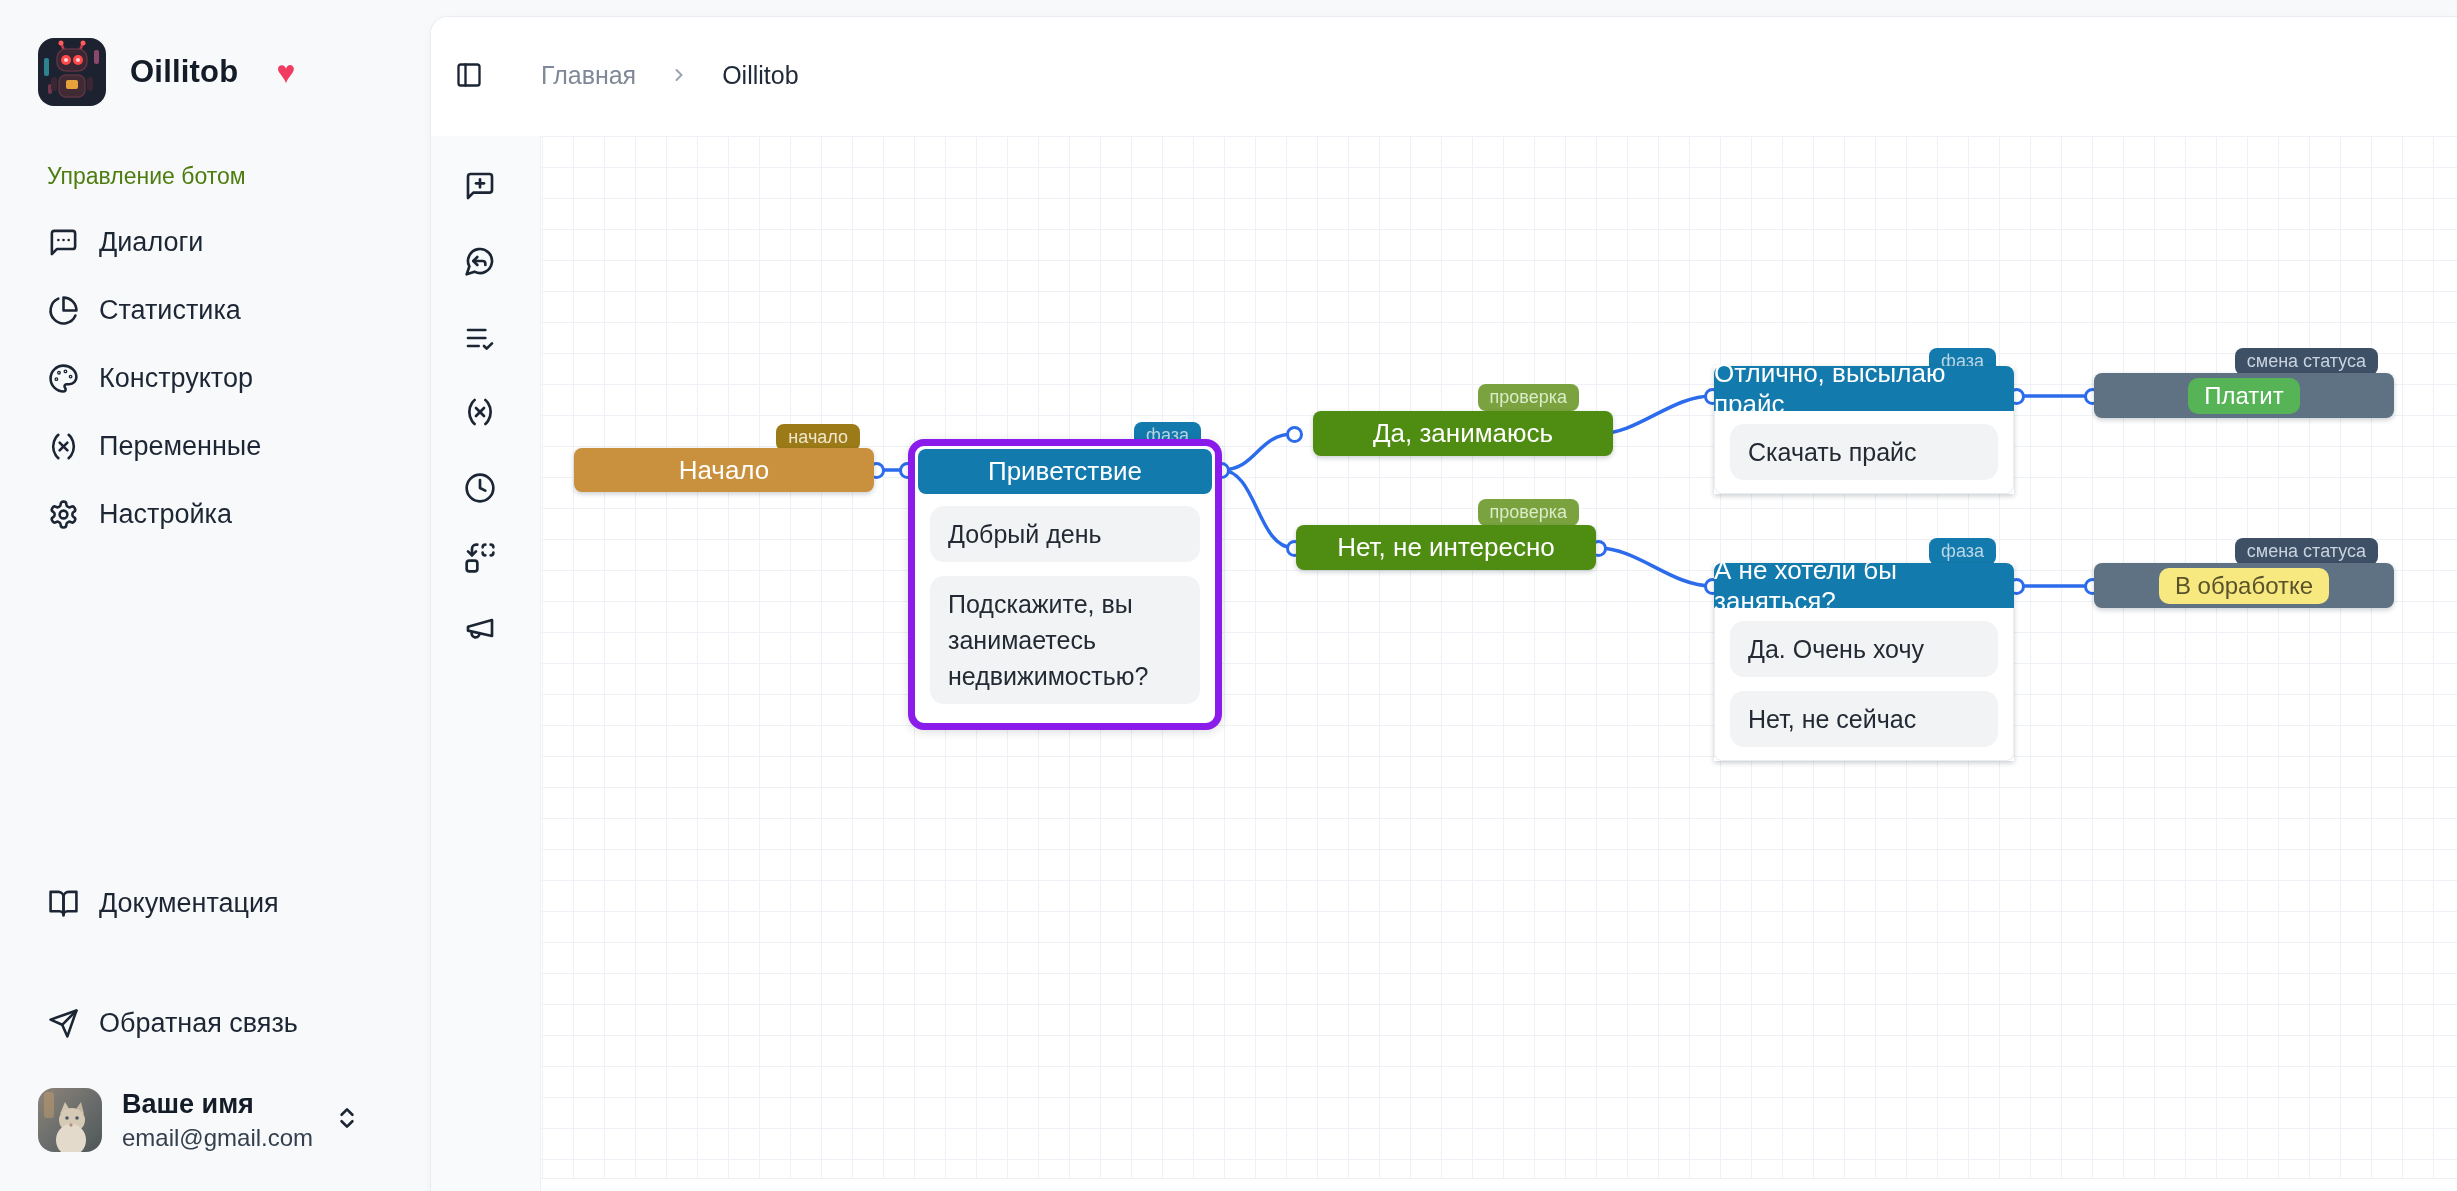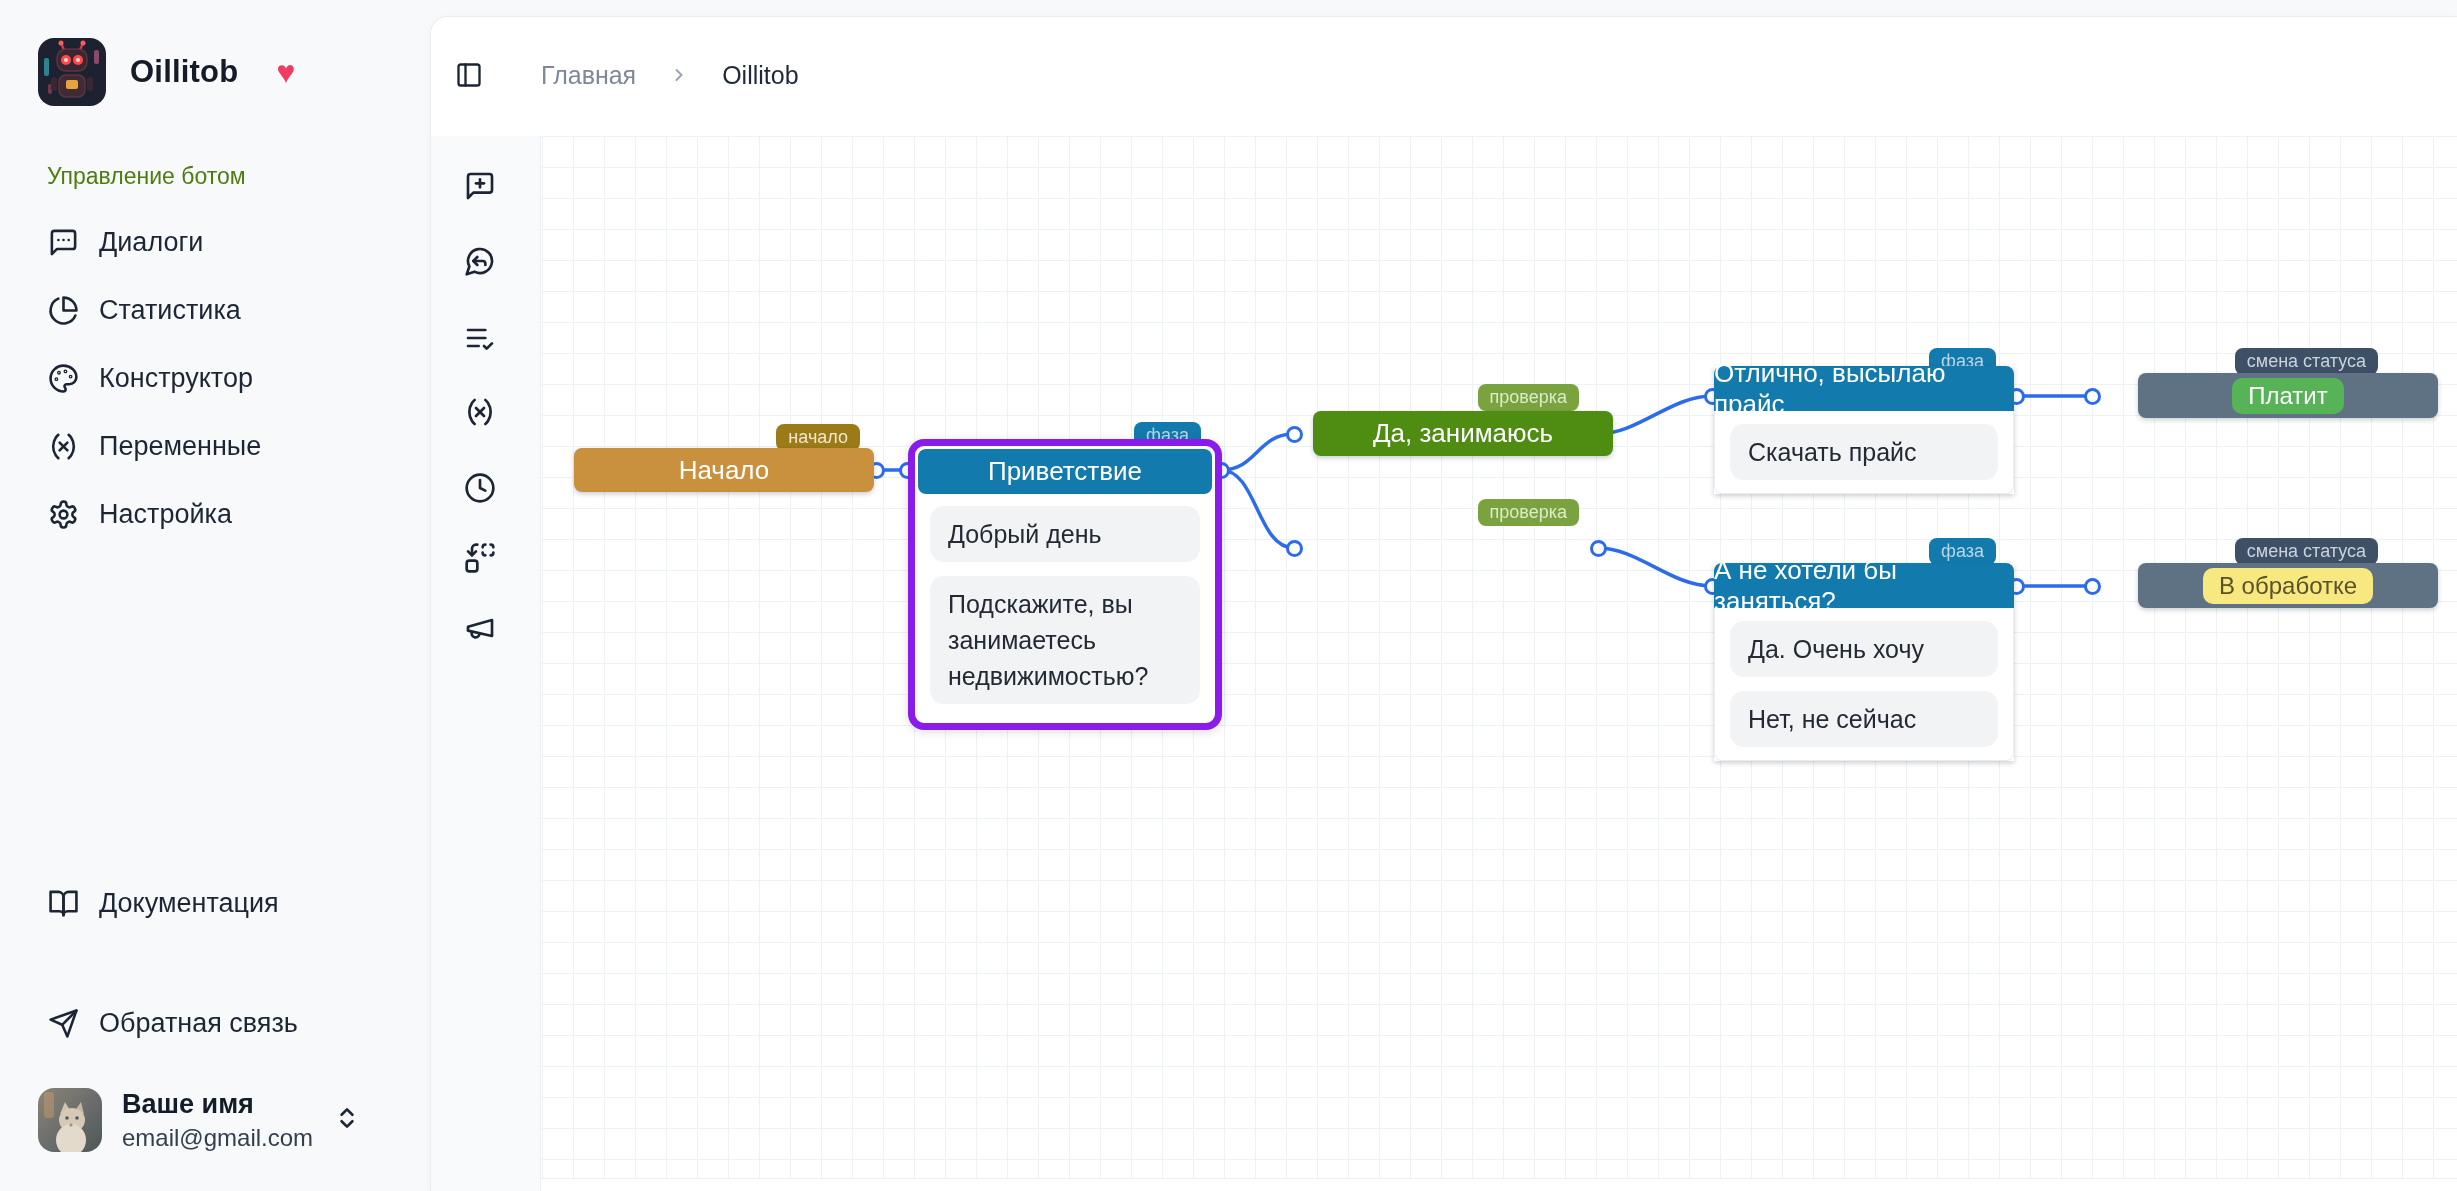--- a/index.html
+++ b/index.html
@@ -57,7 +57,7 @@
               color:#fff; font-size:26px; cursor:pointer; }
   .node-start { background:#c9913e; height:44px; }
   .node-check { background:#4e8c12; }
-  .node-status { background:#5e7284;margin-left:44px; }
+  .node-status { background:#5e7284; }
   .pill { font-size:24px; padding:4px 16px; border-radius:10px; }
   .pill-green { background:#56b356; color:#fff; }
   .pill-yellow { background:#f7e97f; color:#59522b; }

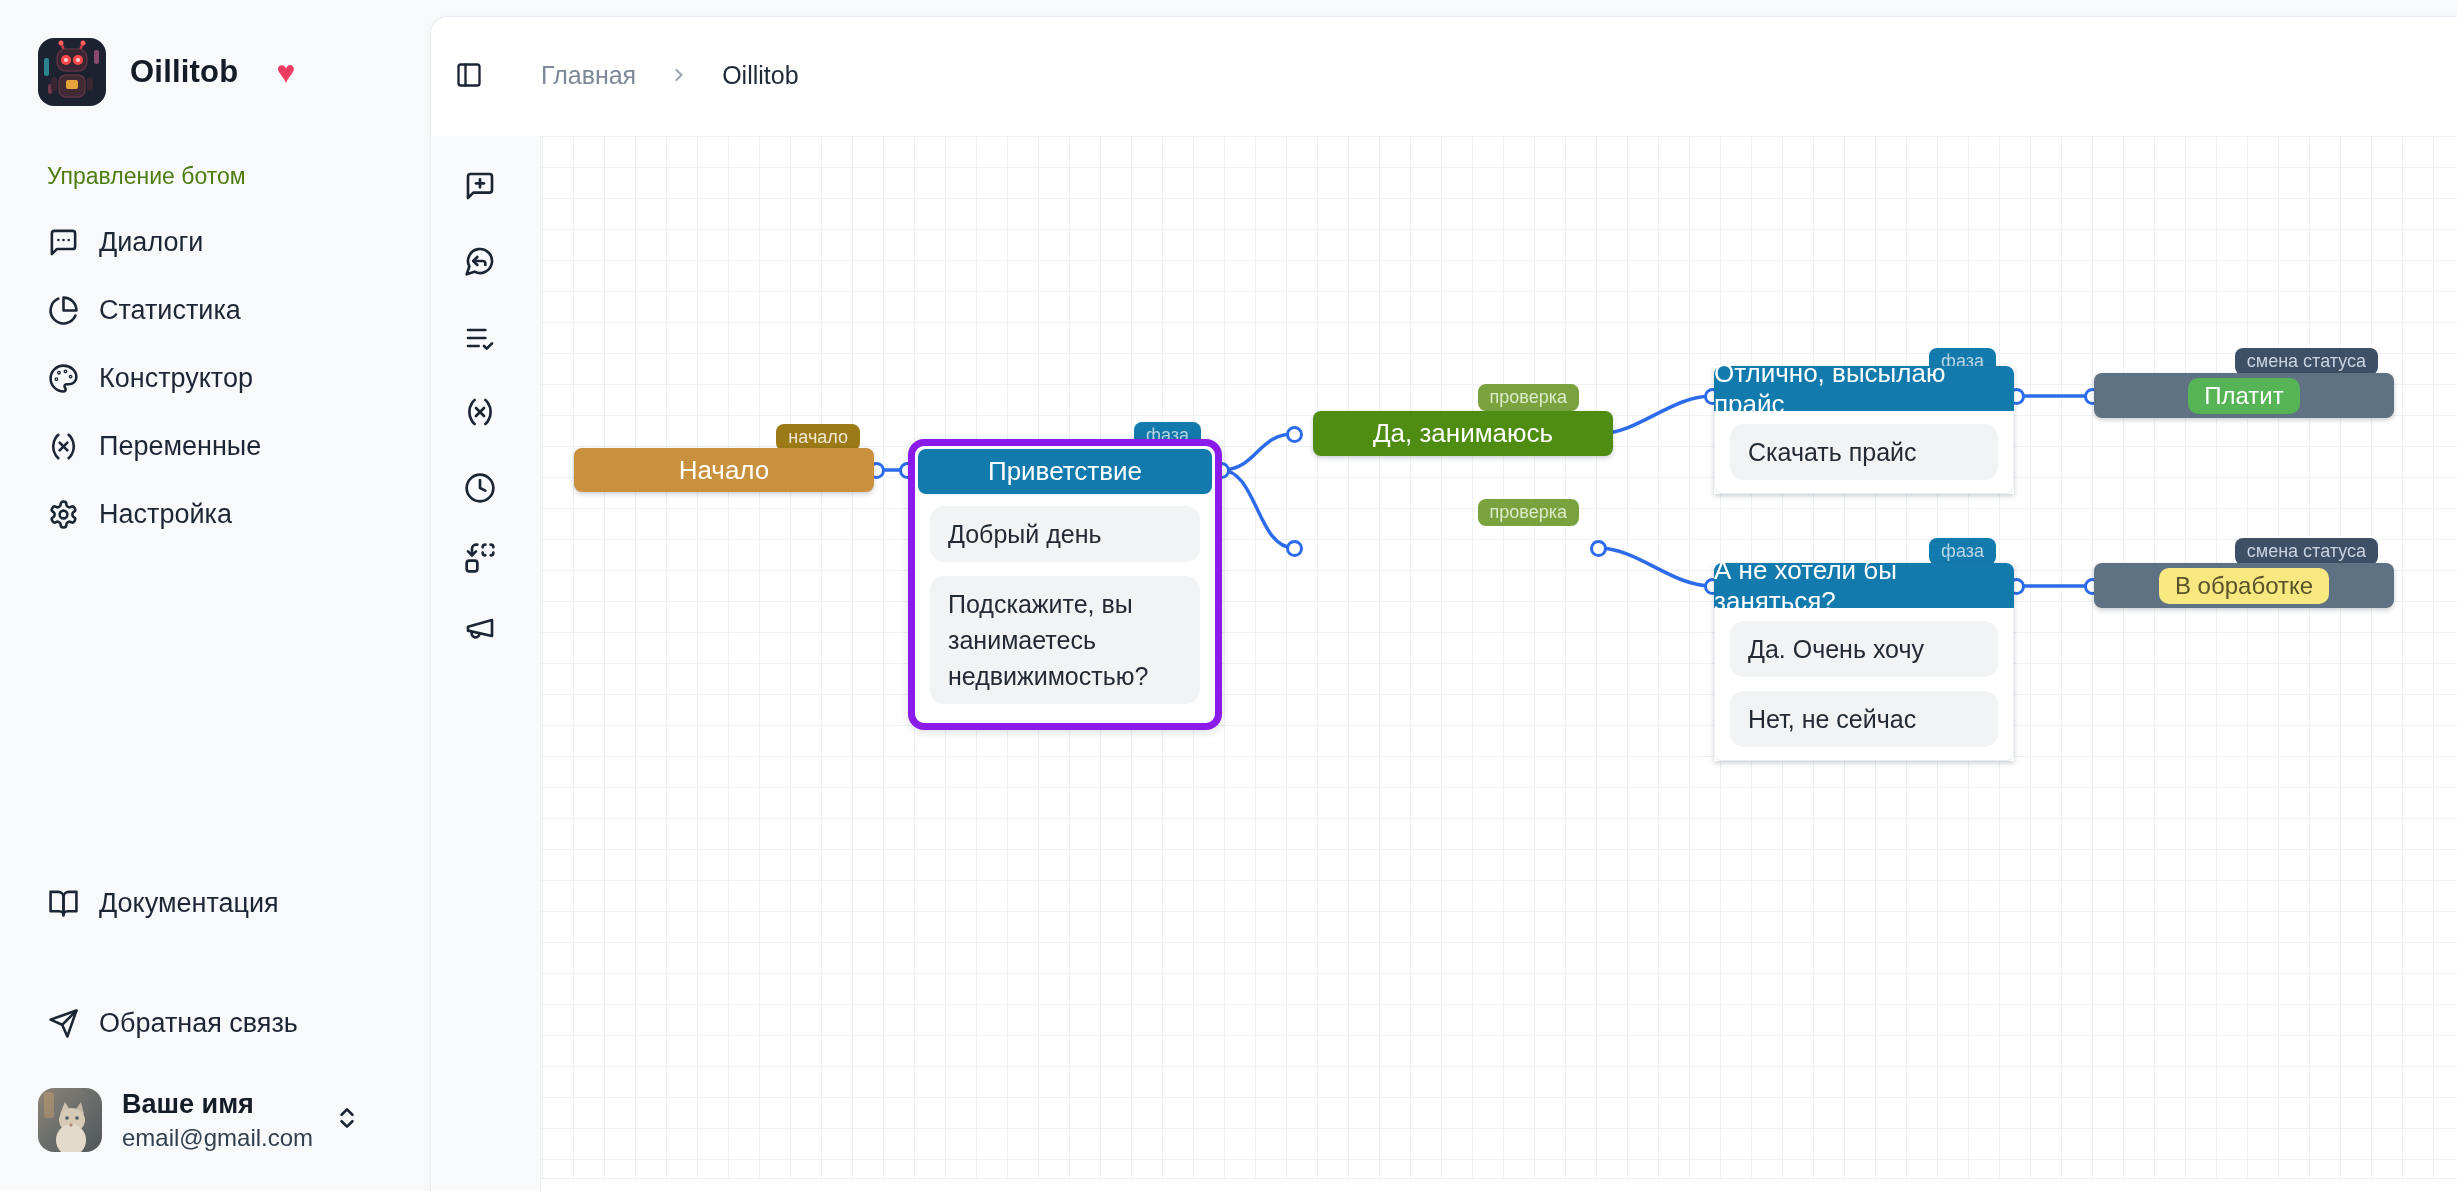--- a/index.html
+++ b/index.html
@@ -329,6 +329,9 @@
         <div class="node bar-node node-check" style="left:772px;top:275px">
           <span>Да, занимаюсь</span>
         </div>
+        <div class="node bar-node node-check" style="left:755px;top:389px">
+          <span>Нет, не интересно</span>
+        </div>
 
         <div class="node node-phase" style="left:1173px;top:230px">
           <div class="phase-header">

